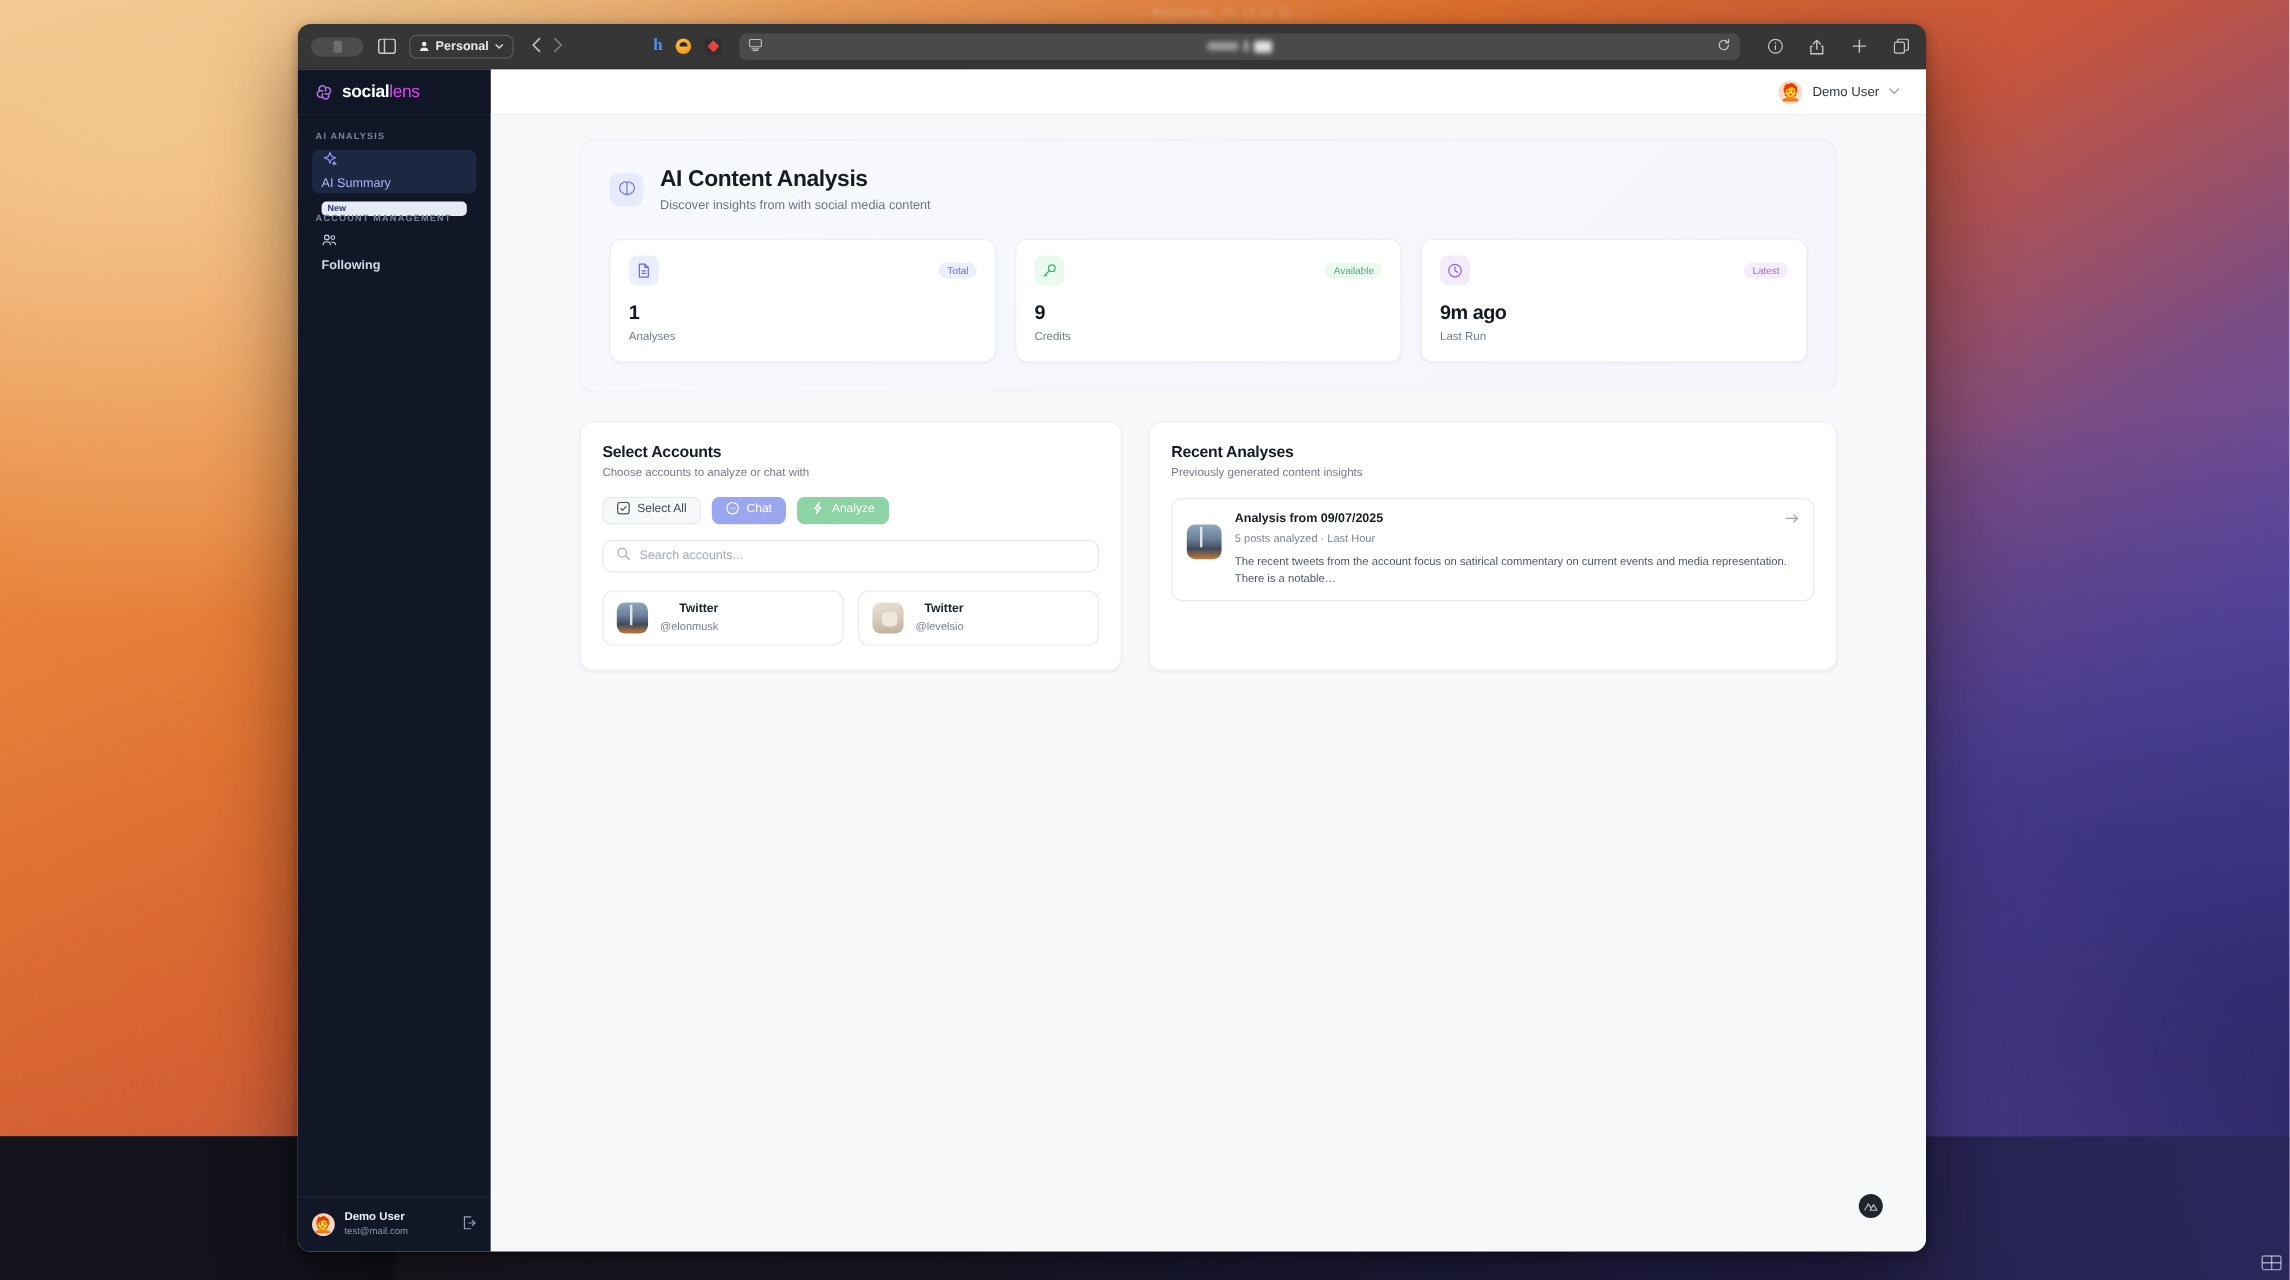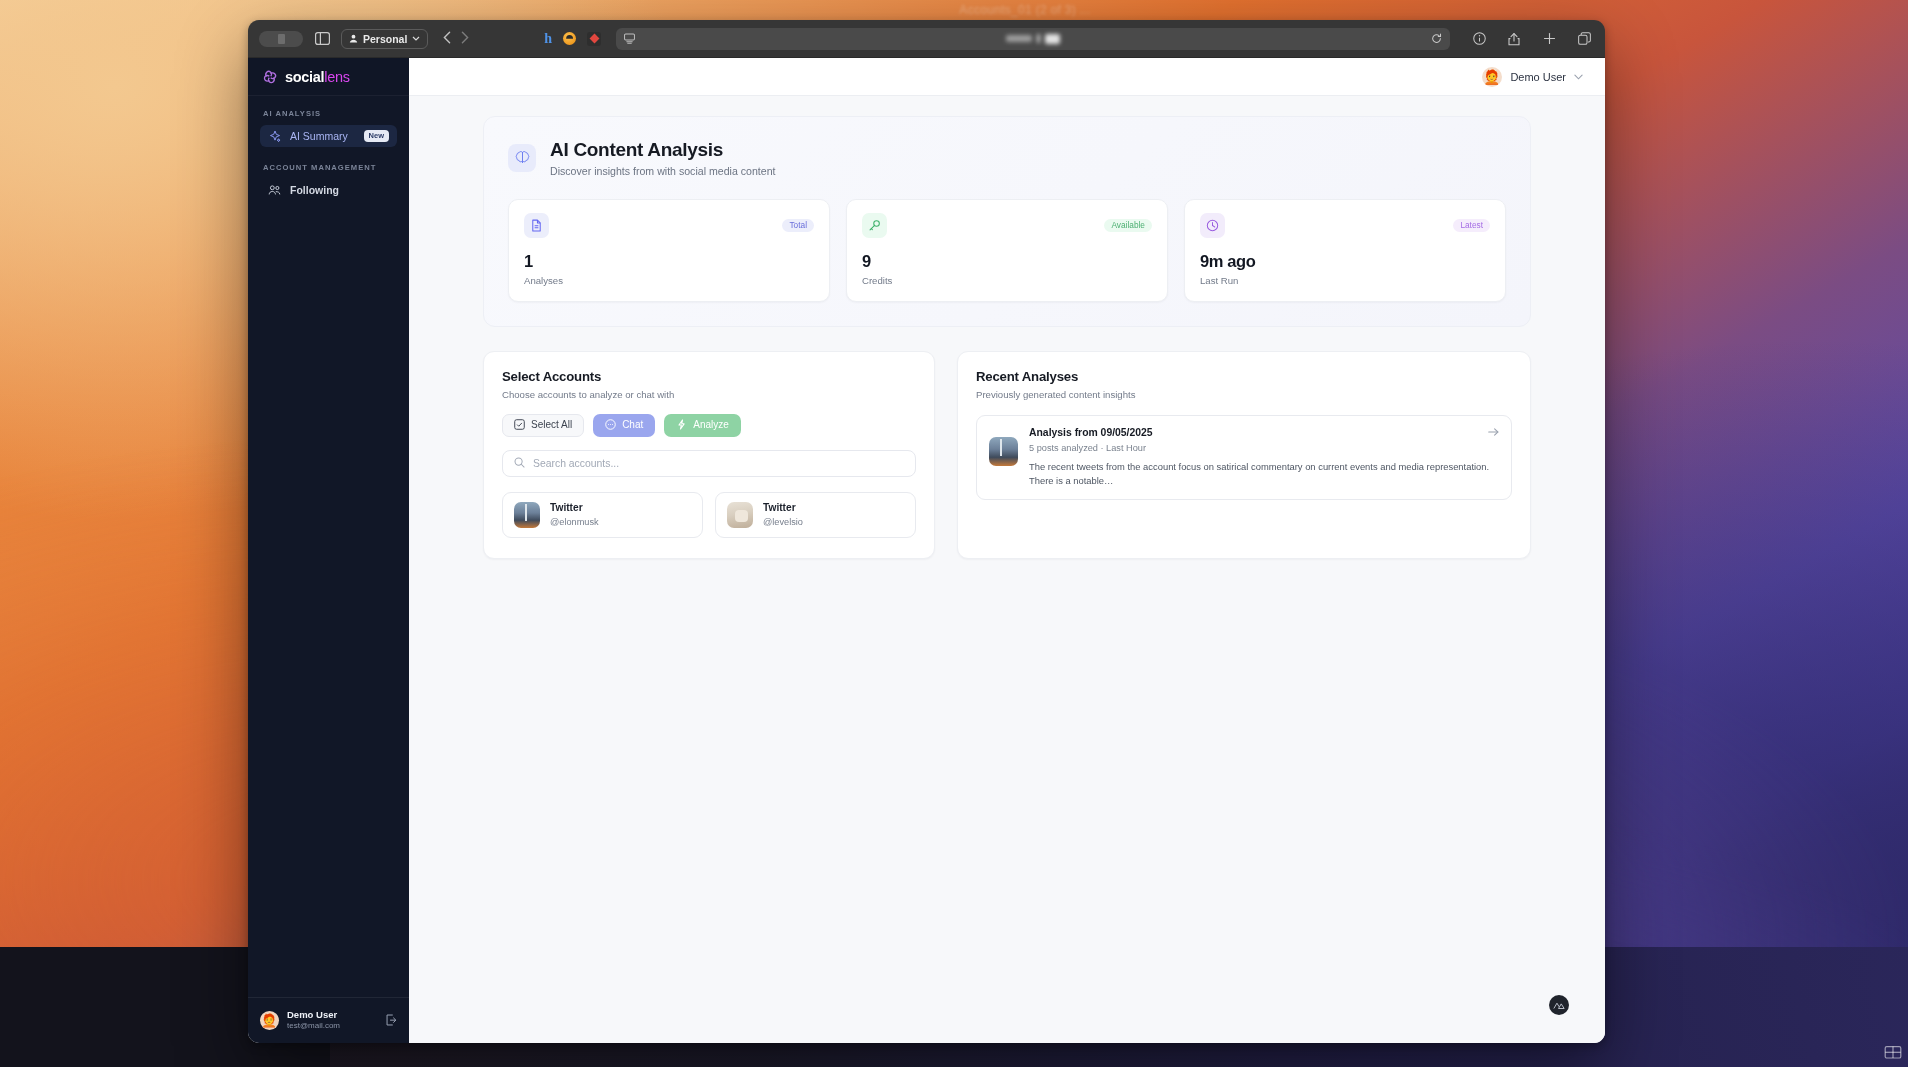--- a/index.html
+++ b/index.html
@@ -175,12 +175,13 @@
     margin: 0 0 7px 3px;
   }
   .nav-item {
-    display: flex; align-items: center; gap: 9px;
-    height: 22px; padding: 0 8px;
+    display: flex; gap: 9px;
+    height: 36px; padding: 0 8px;
     border-radius: 6px;
     font-size: 10.5px;
     color: #d3d8e2;
     margin-bottom: 3px;
+    flex-direction: column;
   }
   .nav-item.active { background: #1c2742; color: #b9c6ff; }
   .nav-item .ni-icon { width: 13px; height: 13px; display:flex; align-items:center; justify-content:center; flex:none; }

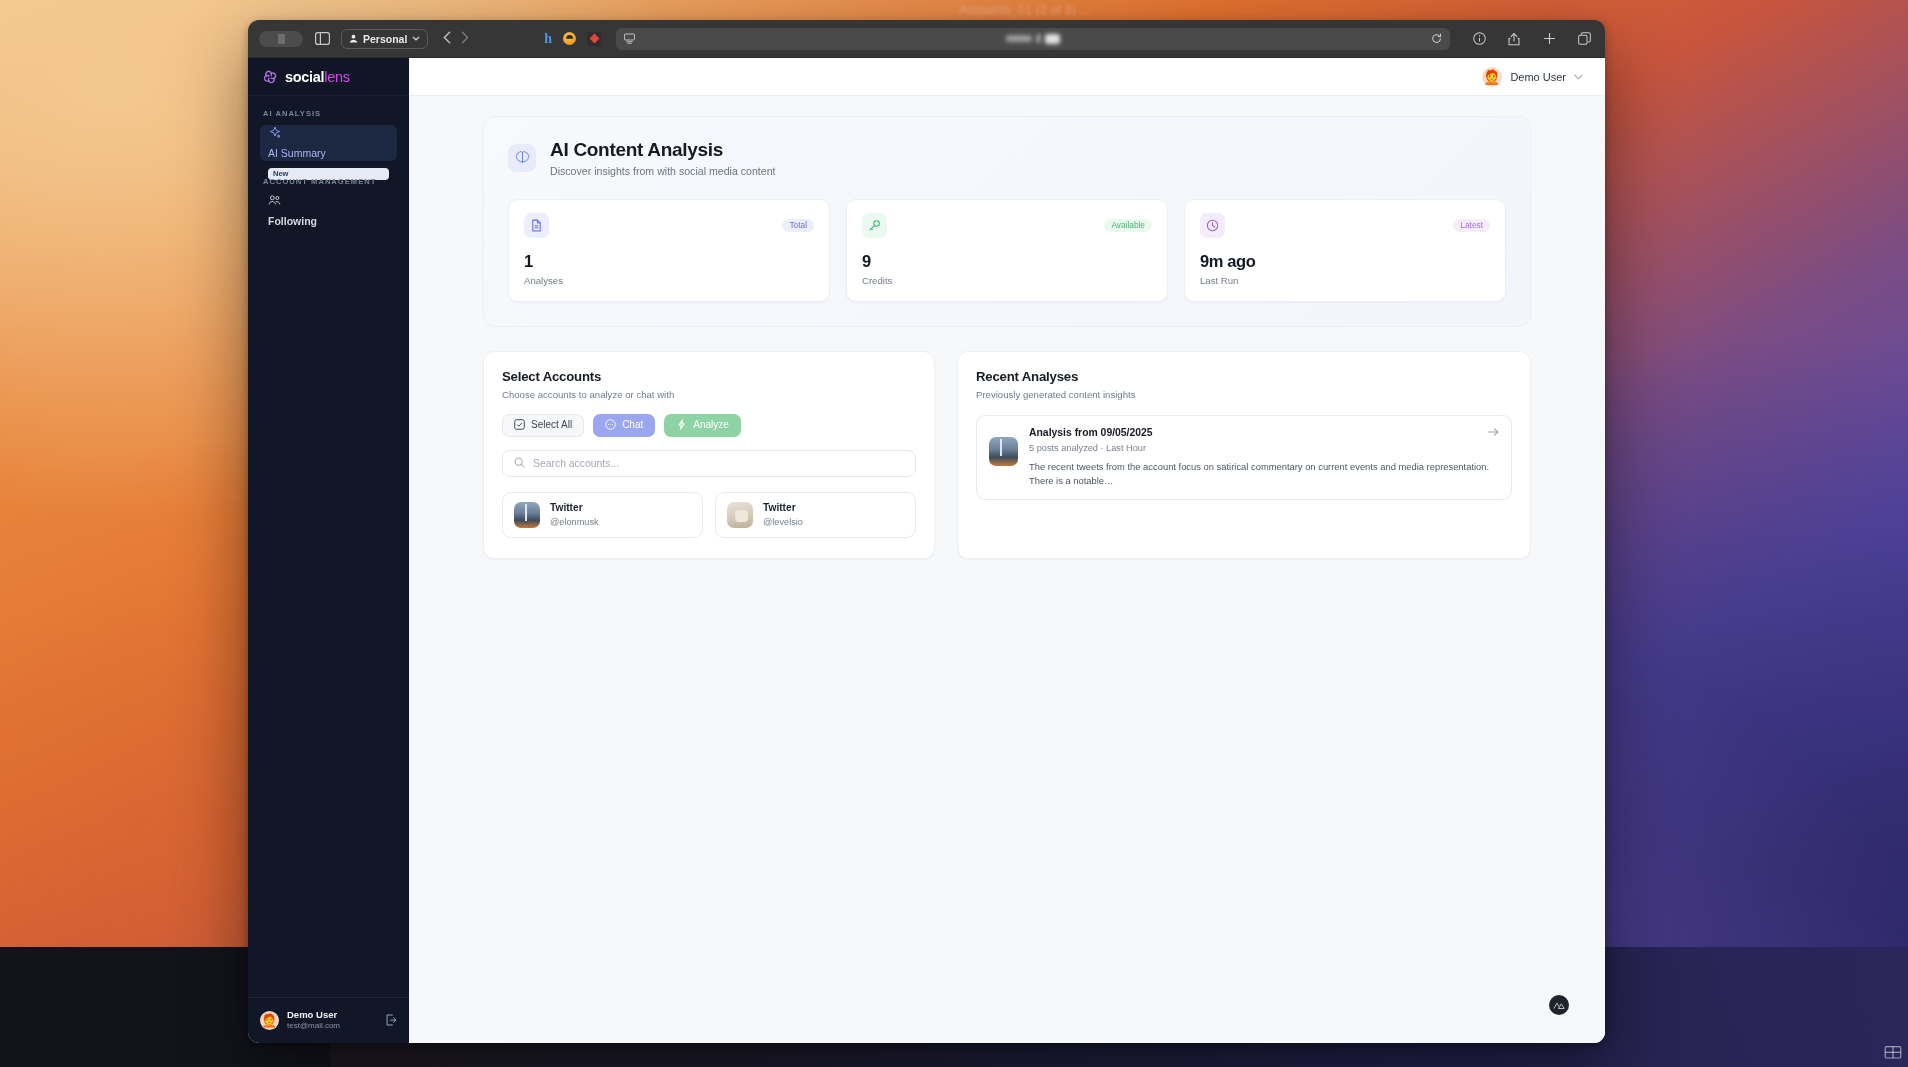--- a/index.html
+++ b/index.html
@@ -694,7 +694,7 @@
                 <span class="an-thumb thumb-rocket"></span>
                 <span class="an-body">
                   <span class="an-row">
-                    <span class="an-title">Analysis from 09/05/2025</span>
+                    <span class="an-title">Analysis from 09/07/2025</span>
                     <span class="an-arrow">
                       <svg width="11" height="10" viewBox="0 0 12 10" fill="none" stroke="#9aa1ae" stroke-width="1.15" stroke-linecap="round">
                         <line x1="0.8" y1="5" x2="10.6" y2="5"></line>

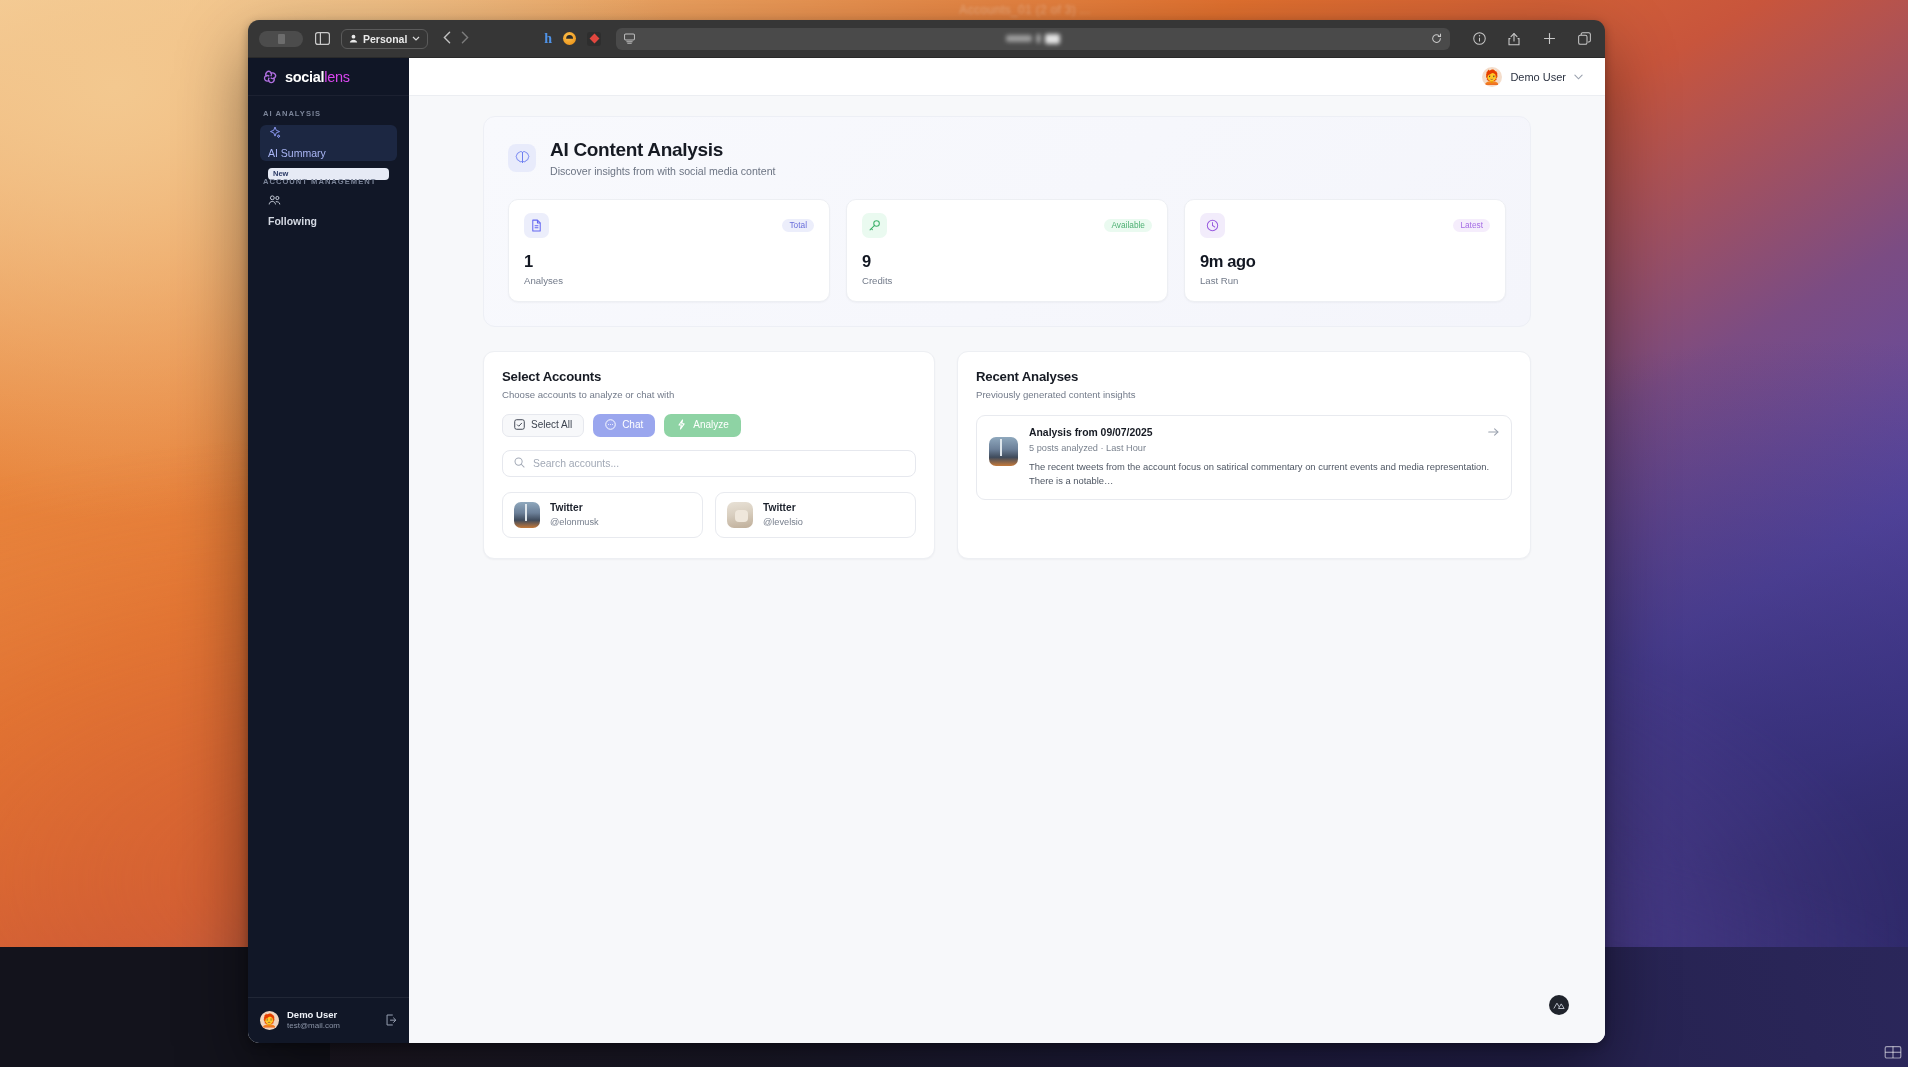--- a/index.html
+++ b/index.html
@@ -331,7 +331,7 @@
   .thumb-room::after{ content:""; position:absolute; left:8px; top:8px; width:13px; height:12px;
                       border-radius:4px; background:#efe7db; }
   .acct-meta { min-width: 0; }
-  .acct-net { font-size: 10.2px; font-weight: bold; color: #1b202b; line-height: 1.25; }
+  .acct-net { font-size: 10.2px; font-weight: bold; color: #1b202b; line-height: 1.25; text-align: right; }
   .acct-handle { font-size: 9.2px; color: #767e8c; line-height: 1.35; margin-top: 1px; }
 
   .analysis-card {

